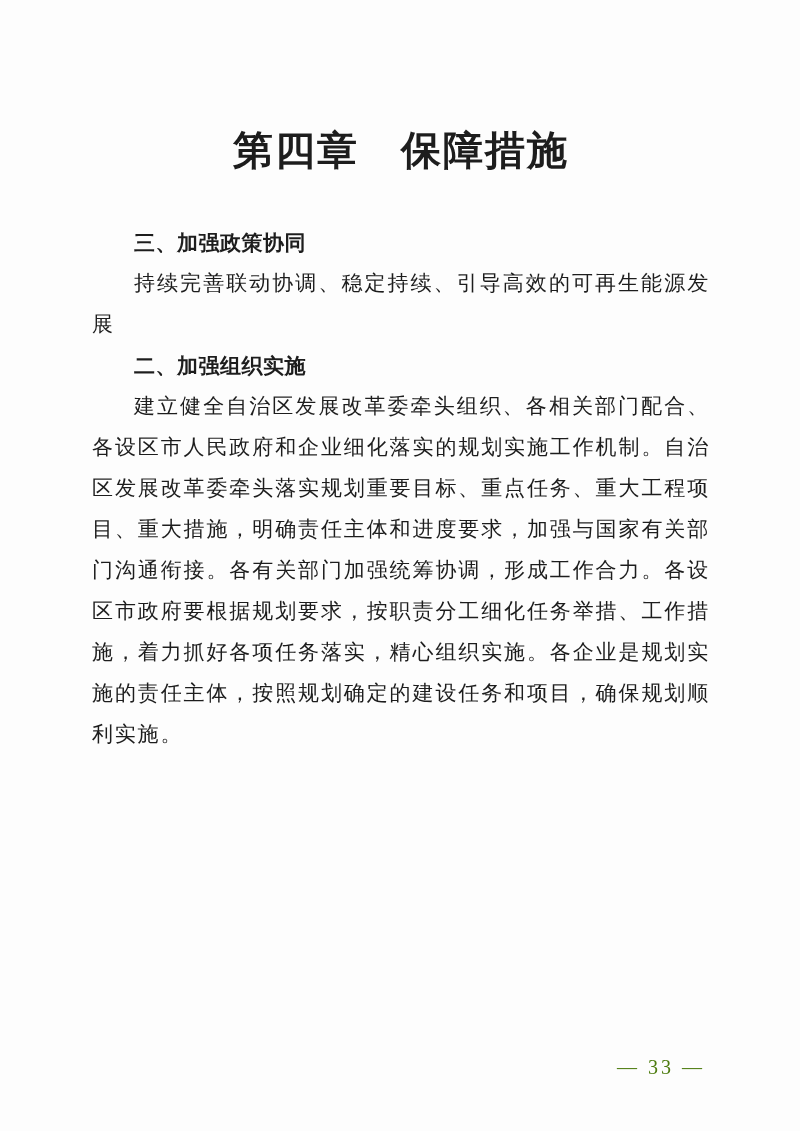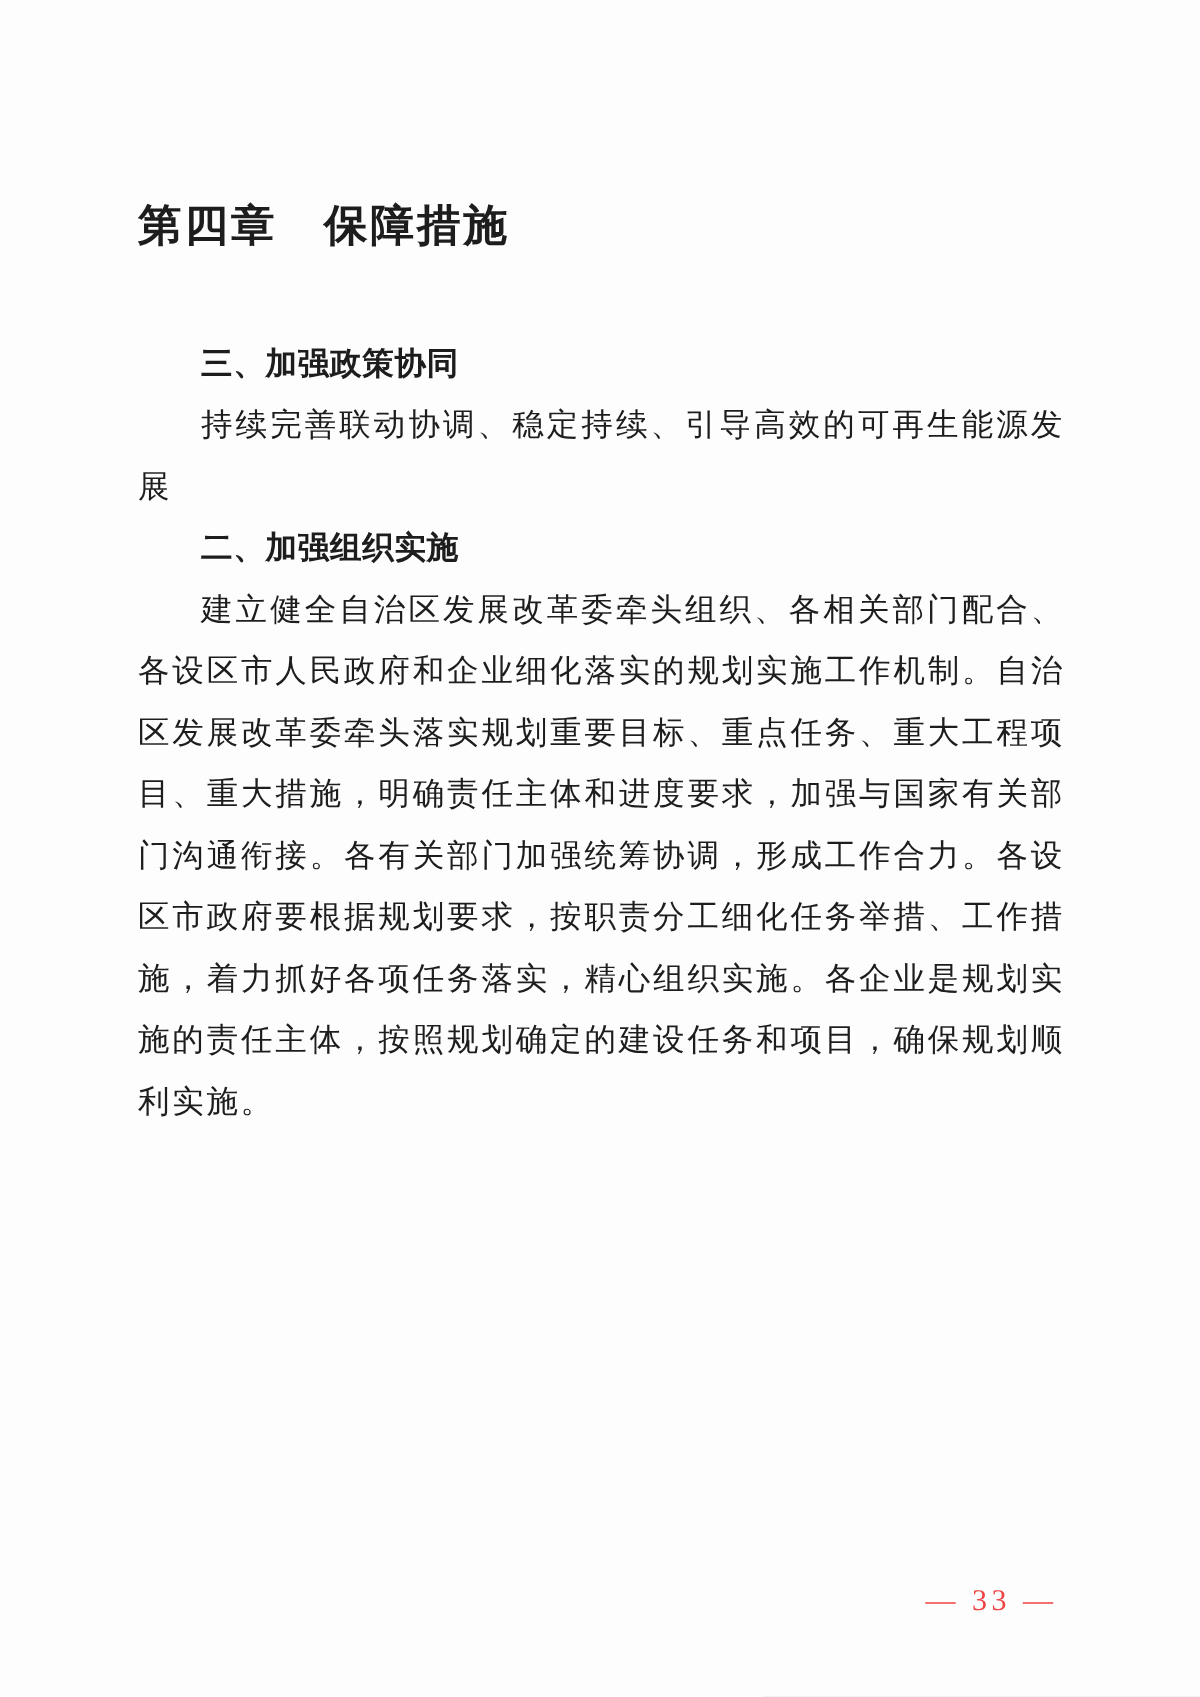--- a/index.html
+++ b/index.html
@@ -21,7 +21,8 @@
   }
   .chapter-title {
     margin: 0 0 50px 0;
-    font-size: 29px;
+    text-align: center;
+    font-size: 40px;
     line-height: 42px;
     font-weight: bold;
     letter-spacing: 2px;

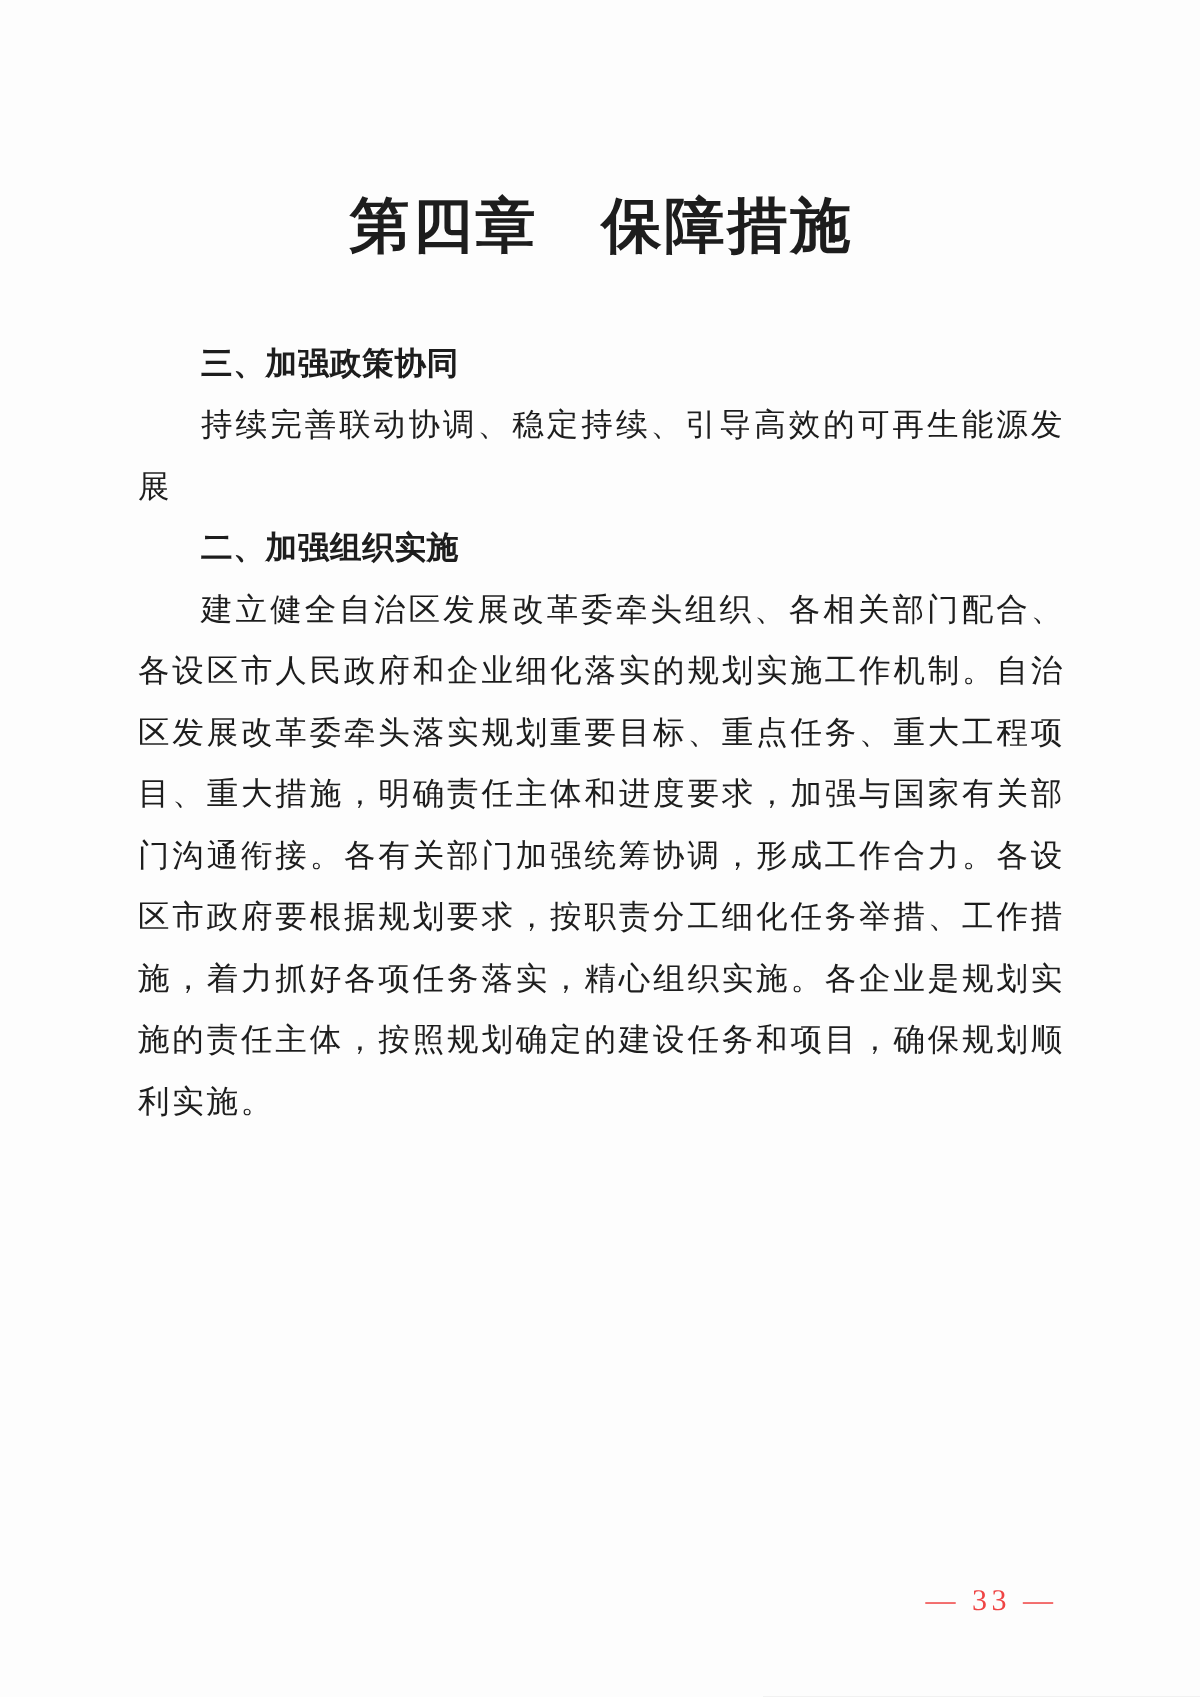--- a/index.html
+++ b/index.html
@@ -52,7 +52,7 @@
     bottom: 52px;
     font-size: 20px;
     letter-spacing: 3px;
-    color: #ef4444;
+    color: #4d7c0f;
     font-family: "Liberation Serif", "DejaVu Serif", serif;
   }
 </style>

